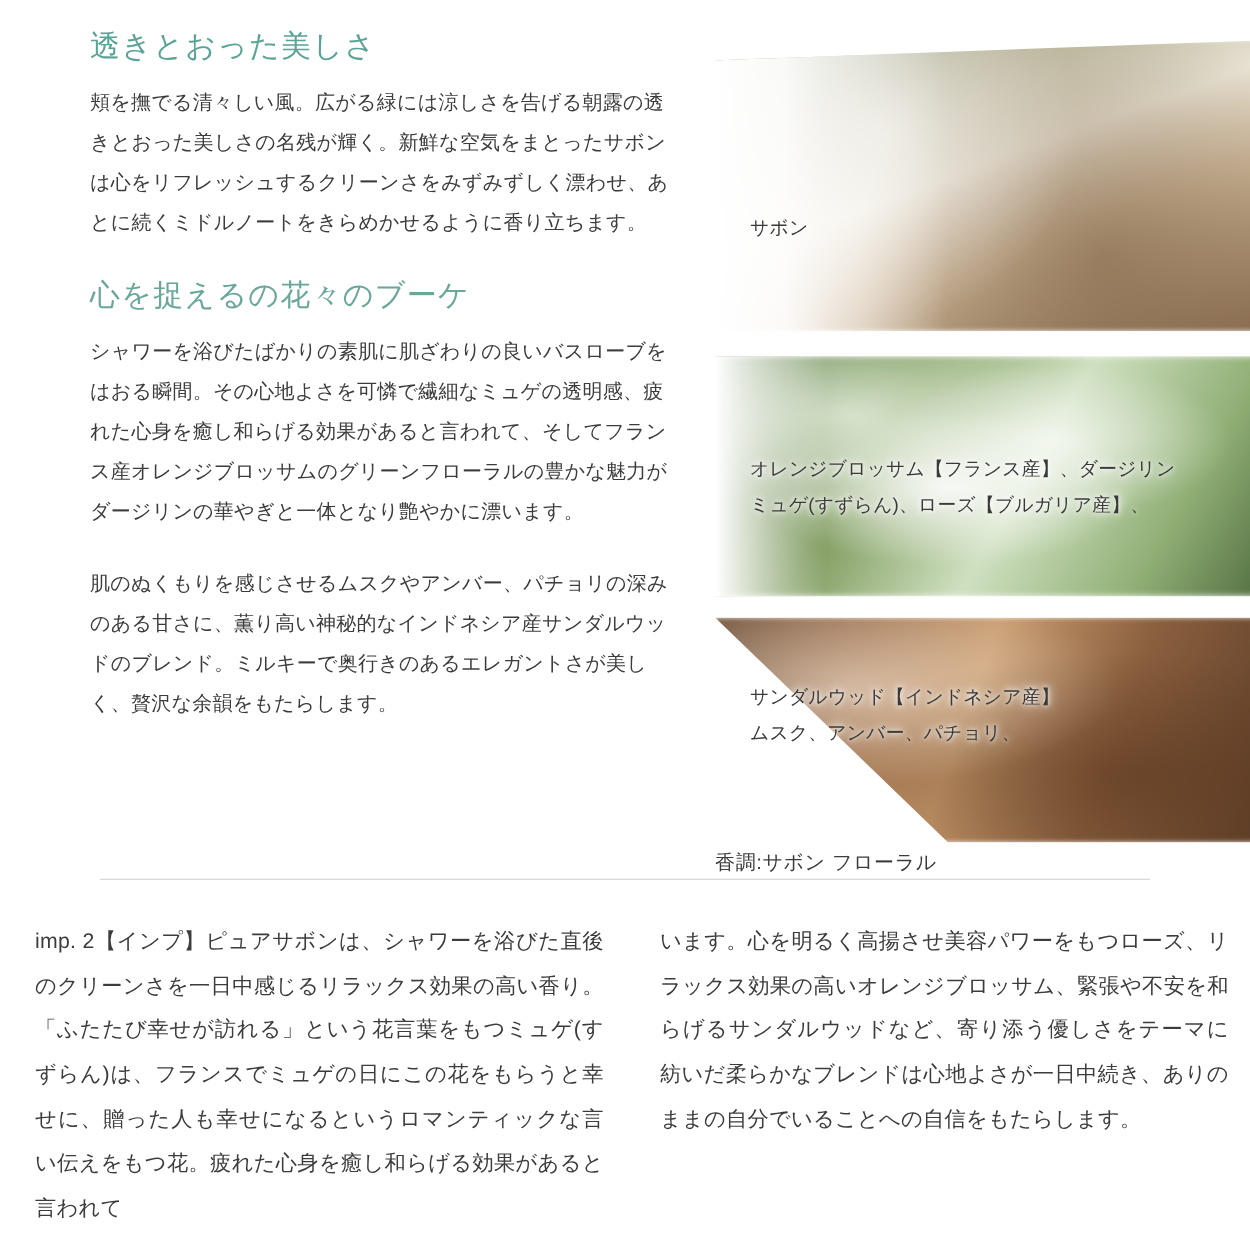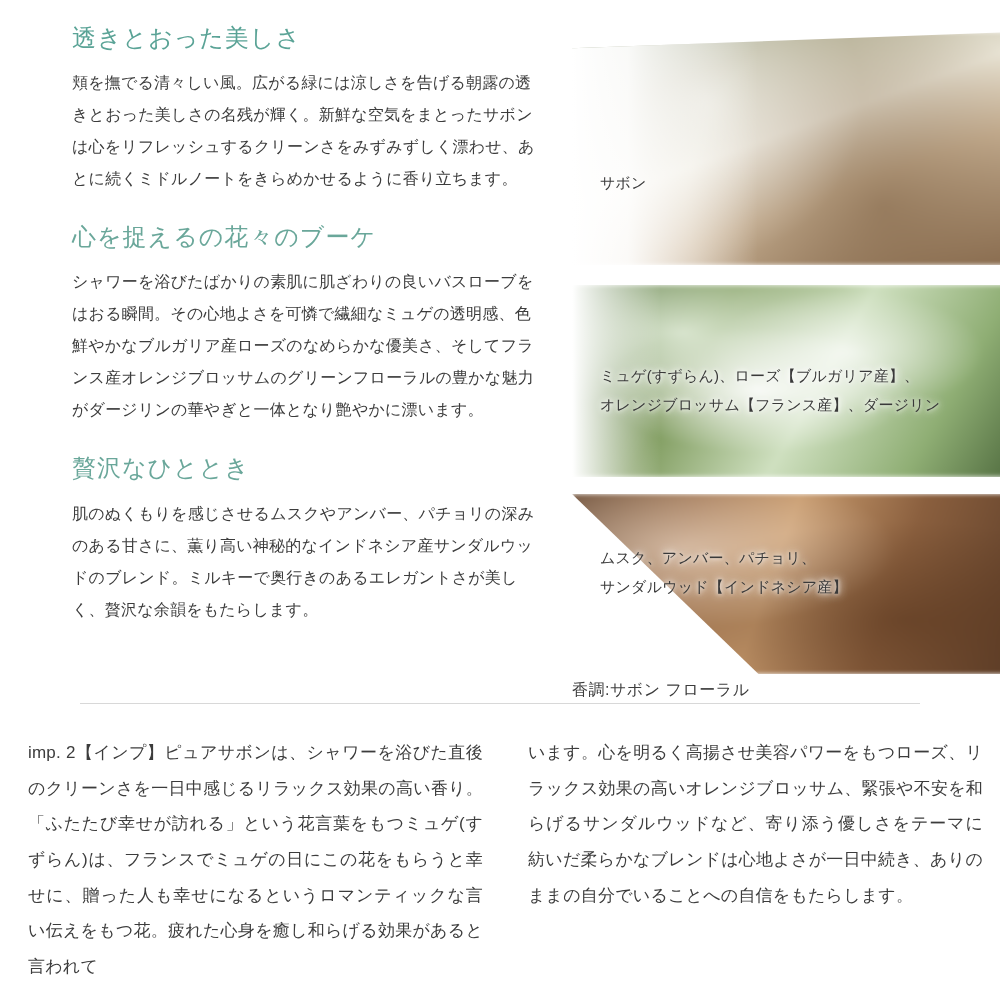--- a/index.html
+++ b/index.html
@@ -201,7 +201,7 @@
       <p class="sec-body">頬を撫でる清々しい風。広がる緑には涼しさを告げる朝露の透きとおった美しさの名残が輝く。新鮮な空気をまとったサボンは心をリフレッシュするクリーンさをみずみずしく漂わせ、あとに続くミドルノートをきらめかせるように香り立ちます。</p>
 
       <h2 class="sec-heading">心を捉えるの花々のブーケ</h2>
-      <p class="sec-body">シャワーを浴びたばかりの素肌に肌ざわりの良いバスローブをはおる瞬間。その心地よさを可憐で繊細なミュゲの透明感、色鮮やかなブルガリア産ローズのなめらかな優美さ、そしてフランス産オレンジブロッサムのグリーンフローラルの豊かな魅力がダージリンの華やぎと一体となり艶やかに漂います。</p>
+      <p class="sec-body">シャワーを浴びたばかりの素肌に肌ざわりの良いバスローブをはおる瞬間。その心地よさを可憐で繊細なミュゲの透明感、疲れた心身を癒し和らげる効果があると言われて、そしてフランス産オレンジブロッサムのグリーンフローラルの豊かな魅力がダージリンの華やぎと一体となり艶やかに漂います。</p>
 
       <h2 class="sec-heading">贅沢なひととき</h2>
       <p class="sec-body">肌のぬくもりを感じさせるムスクやアンバー、パチョリの深みのある甘さに、薫り高い神秘的なインドネシア産サンダルウッドのブレンド。ミルキーで奥行きのあるエレガントさが美しく、贅沢な余韻をもたらします。</p>

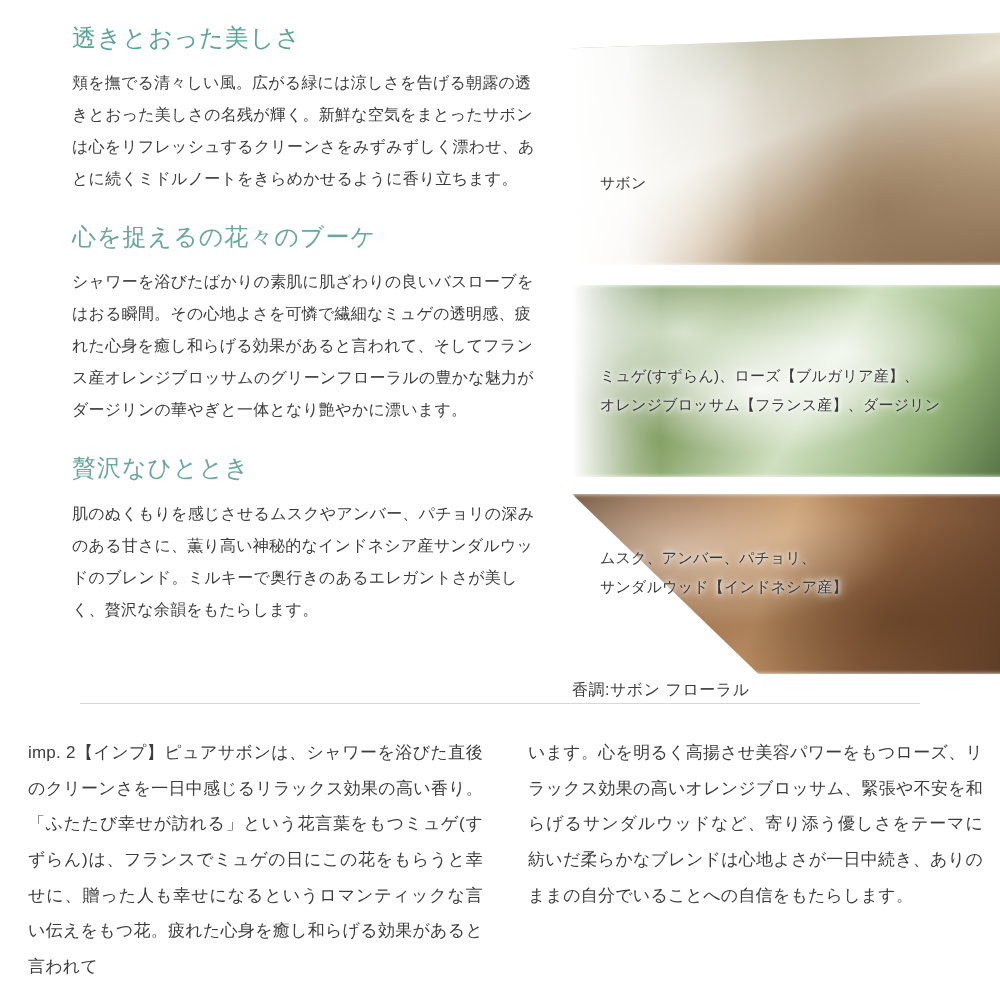--- a/index.html
+++ b/index.html
@@ -233,8 +233,8 @@
       <div class="photo-caption cap1">サボン</div>
 
       <div class="photo-caption cap2">
+        <div>オレンジブロッサム【フランス産】、ダージリン</div>
         <div>ミュゲ(すずらん)、ローズ【ブルガリア産】、</div>
-        <div>オレンジブロッサム【フランス産】、ダージリン</div>
       </div>
 
       <div class="photo-caption cap3">

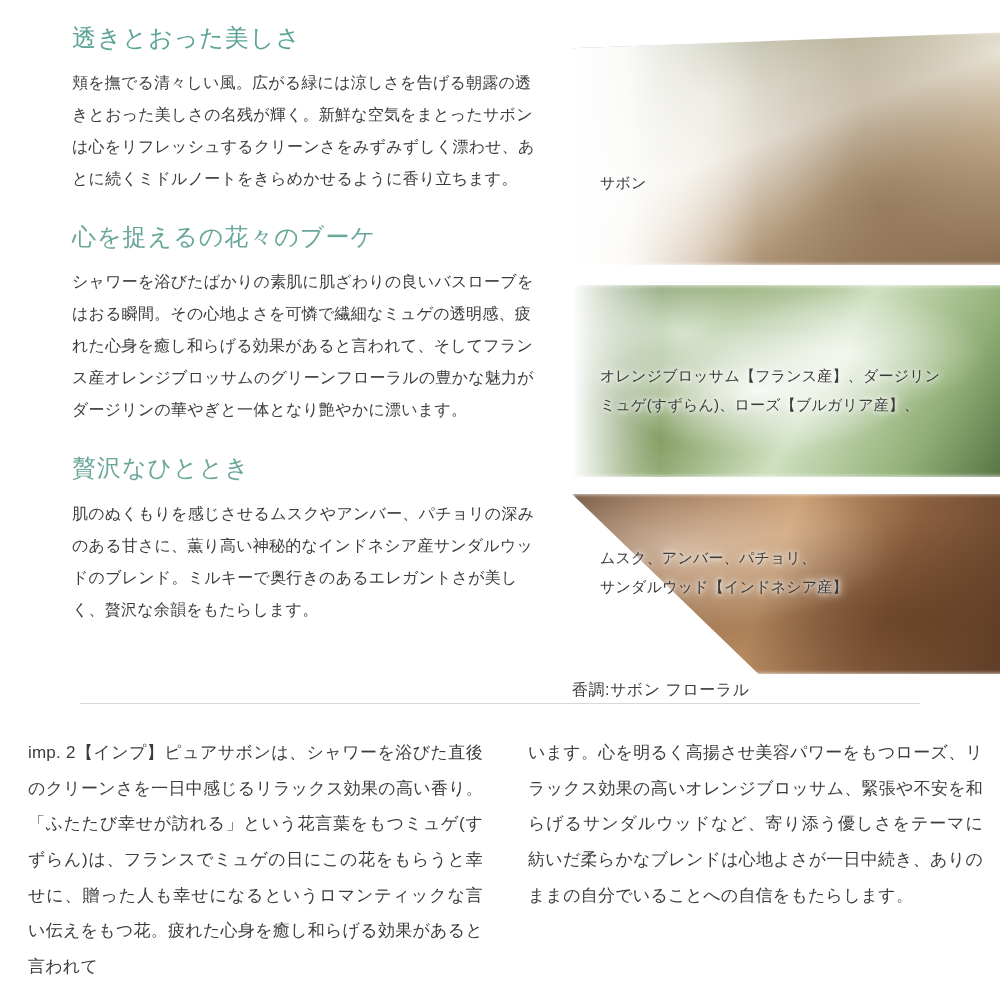--- a/index.html
+++ b/index.html
@@ -203,7 +203,6 @@
       <h2 class="sec-heading">心を捉えるの花々のブーケ</h2>
       <p class="sec-body">シャワーを浴びたばかりの素肌に肌ざわりの良いバスローブをはおる瞬間。その心地よさを可憐で繊細なミュゲの透明感、疲れた心身を癒し和らげる効果があると言われて、そしてフランス産オレンジブロッサムのグリーンフローラルの豊かな魅力がダージリンの華やぎと一体となり艶やかに漂います。</p>
 
-      <h2 class="sec-heading">贅沢なひととき</h2>
       <p class="sec-body">肌のぬくもりを感じさせるムスクやアンバー、パチョリの深みのある甘さに、薫り高い神秘的なインドネシア産サンダルウッドのブレンド。ミルキーで奥行きのあるエレガントさが美しく、贅沢な余韻をもたらします。</p>
 
     </div>

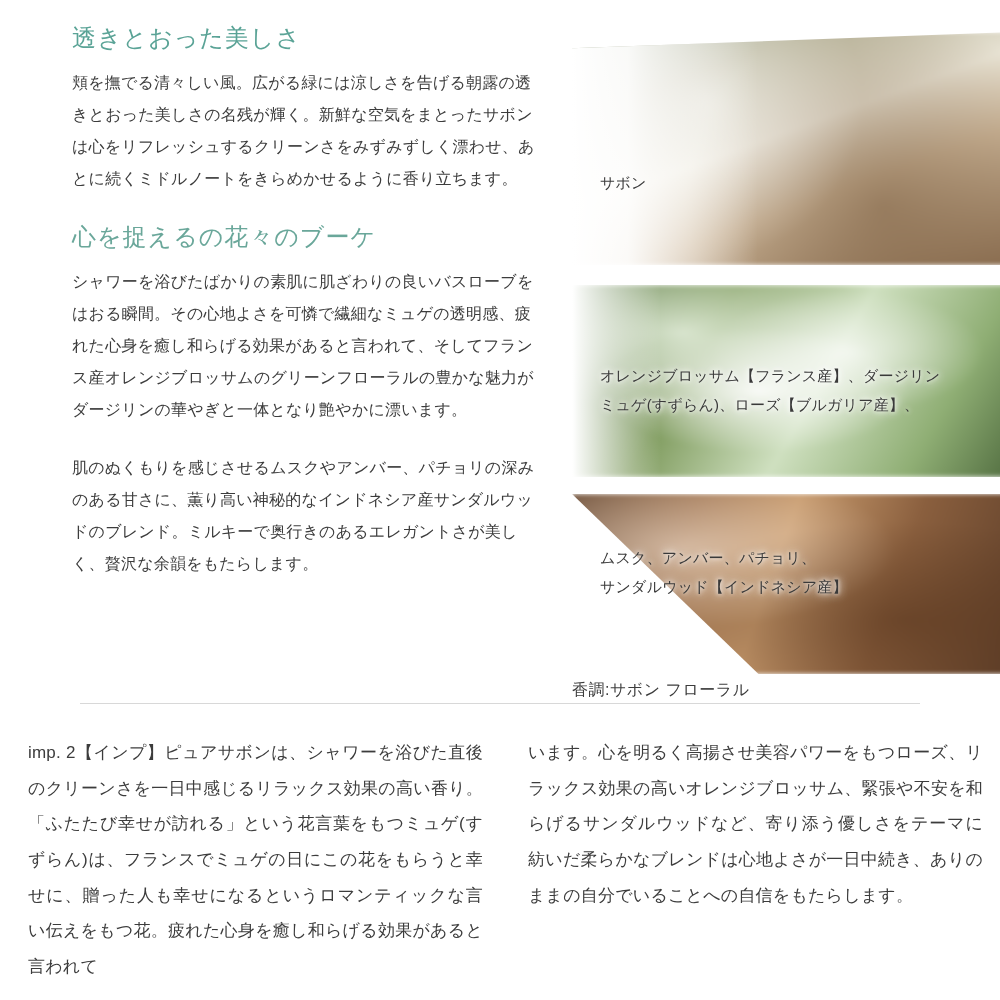--- a/index.html
+++ b/index.html
@@ -237,8 +237,8 @@
       </div>
 
       <div class="photo-caption cap3">
+        <div>サンダルウッド【インドネシア産】</div>
         <div>ムスク、アンバー、パチョリ、</div>
-        <div>サンダルウッド【インドネシア産】</div>
       </div>
 
       <div class="kichou">香調:サボン フローラル</div>

